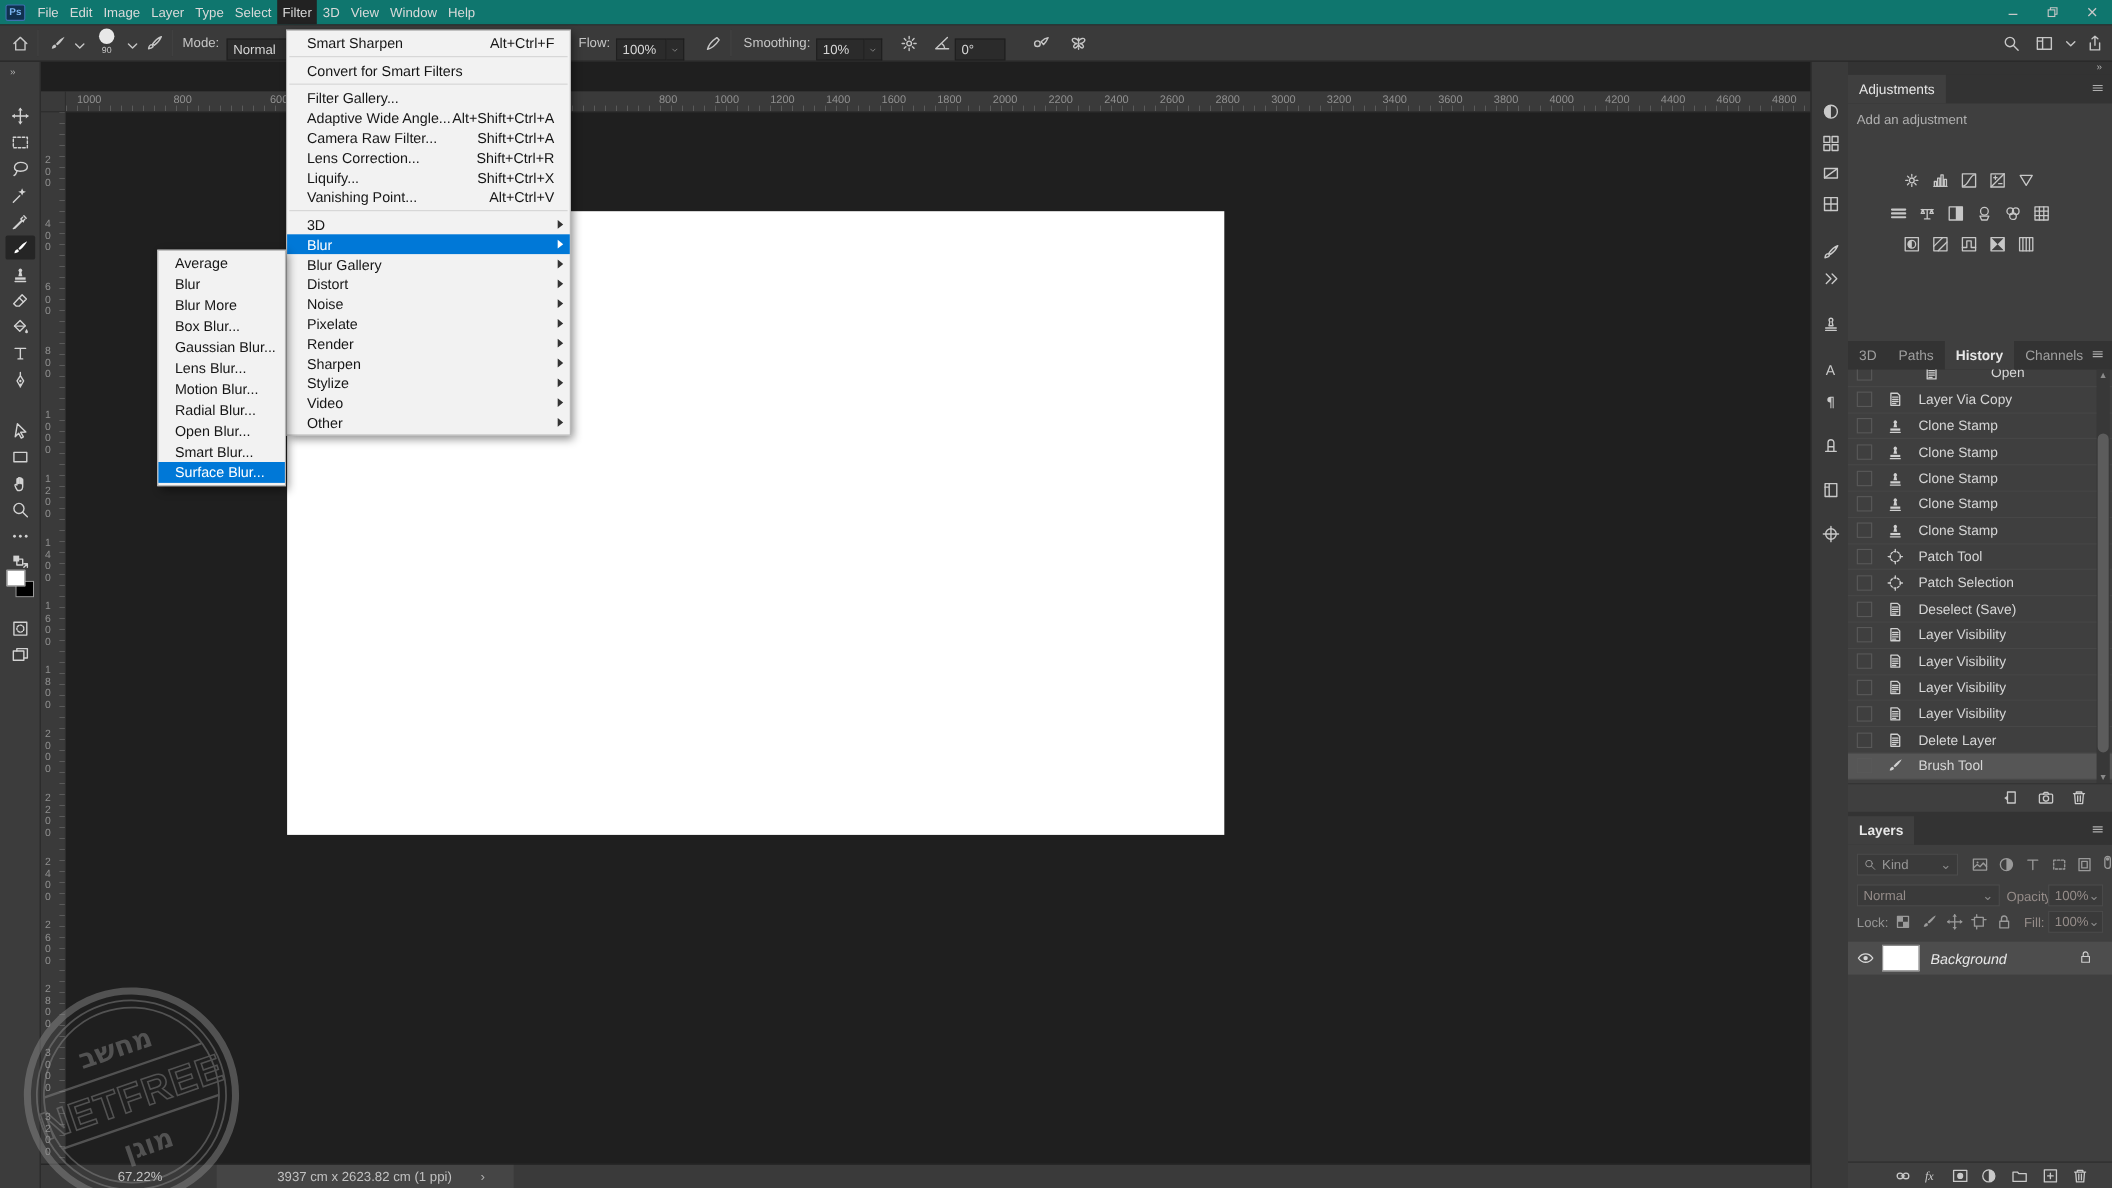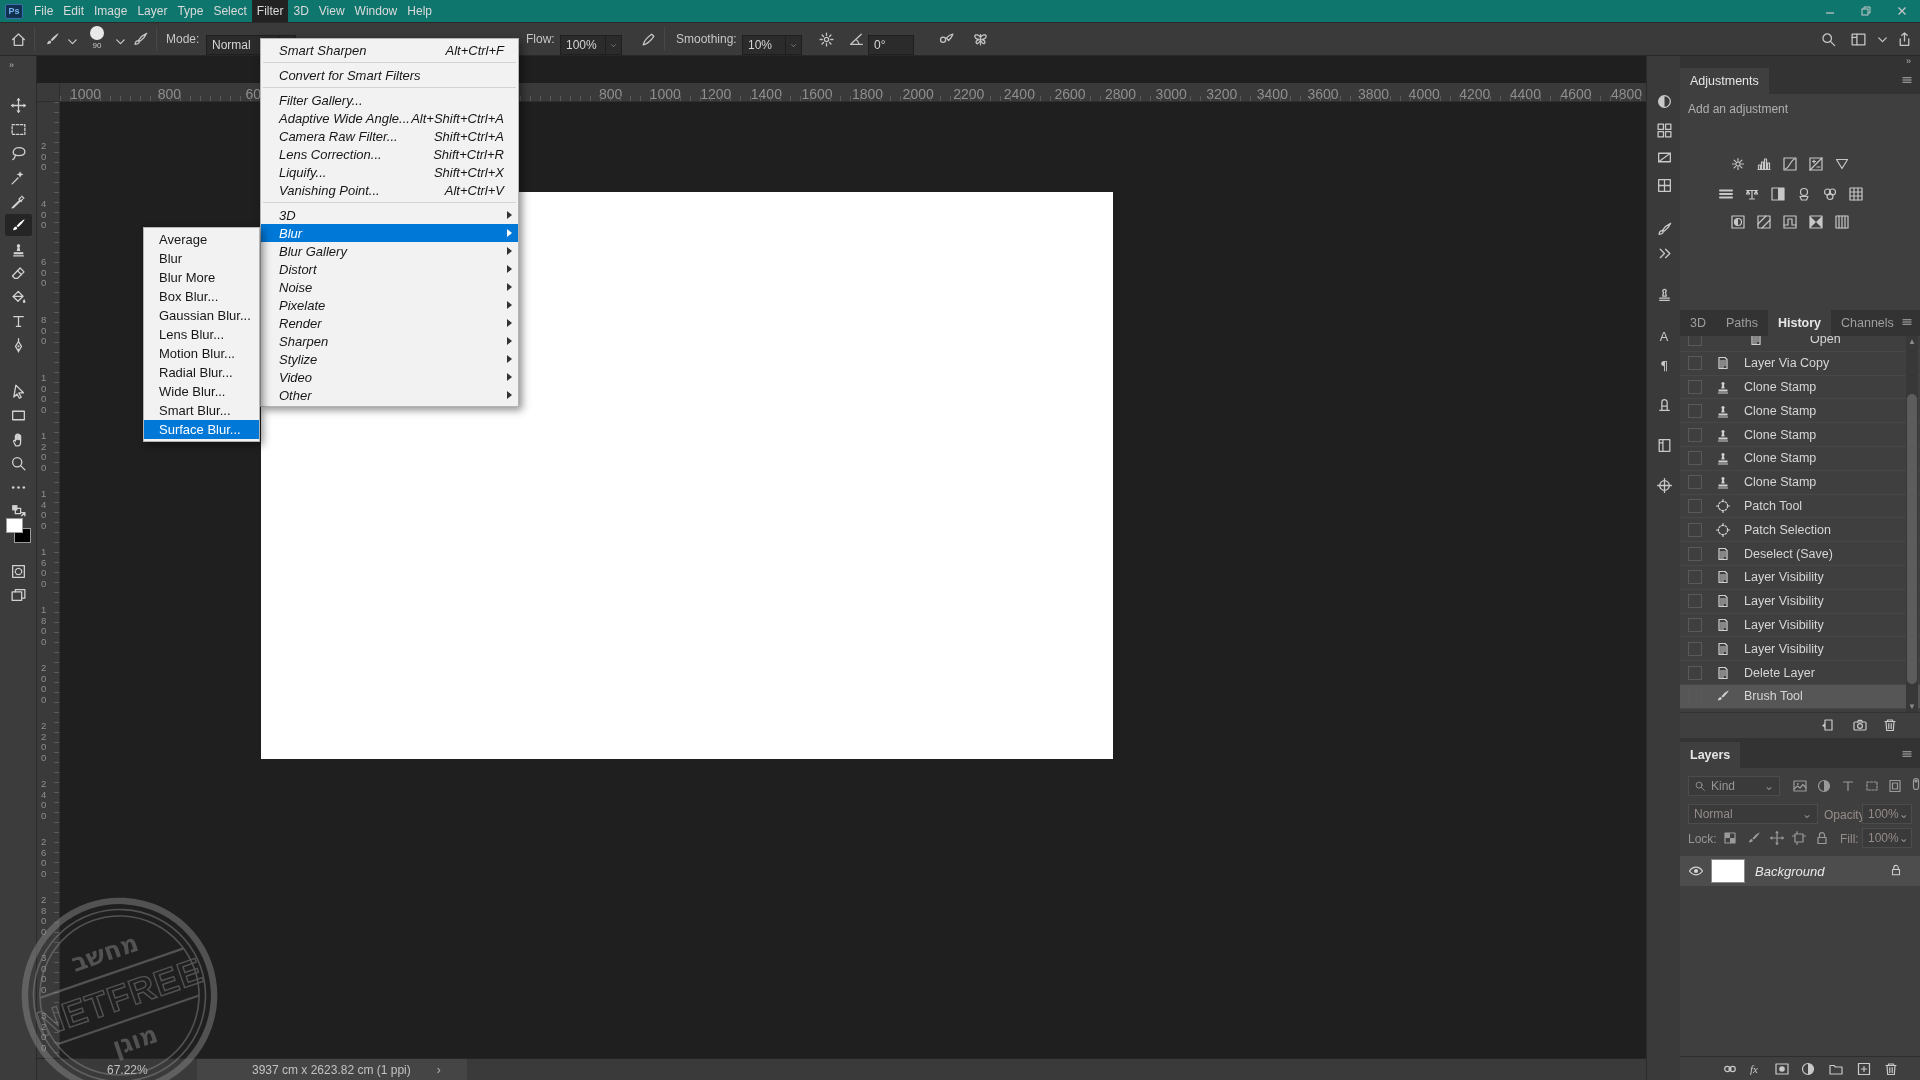--- a/index.html
+++ b/index.html
@@ -123,7 +123,7 @@
   
   .menu{position:absolute;background:#f2f2f2;border:1px solid #b4b4b4;box-shadow:3px 3px 8px rgba(0,0,0,.45);
         padding:2px 0;z-index:100;font-size:13px;color:#161616;}
-  #filter-menu{left:260px;top:38px;width:259px;font-style:italic;}
+  #filter-menu{left:260px;top:27px;width:259px;}
   #blur-submenu{left:143px;top:227px;width:117px;}
   .menu-row{height:18px;display:flex;align-items:center;position:relative;}
   #blur-submenu .menu-row{height:19px;}

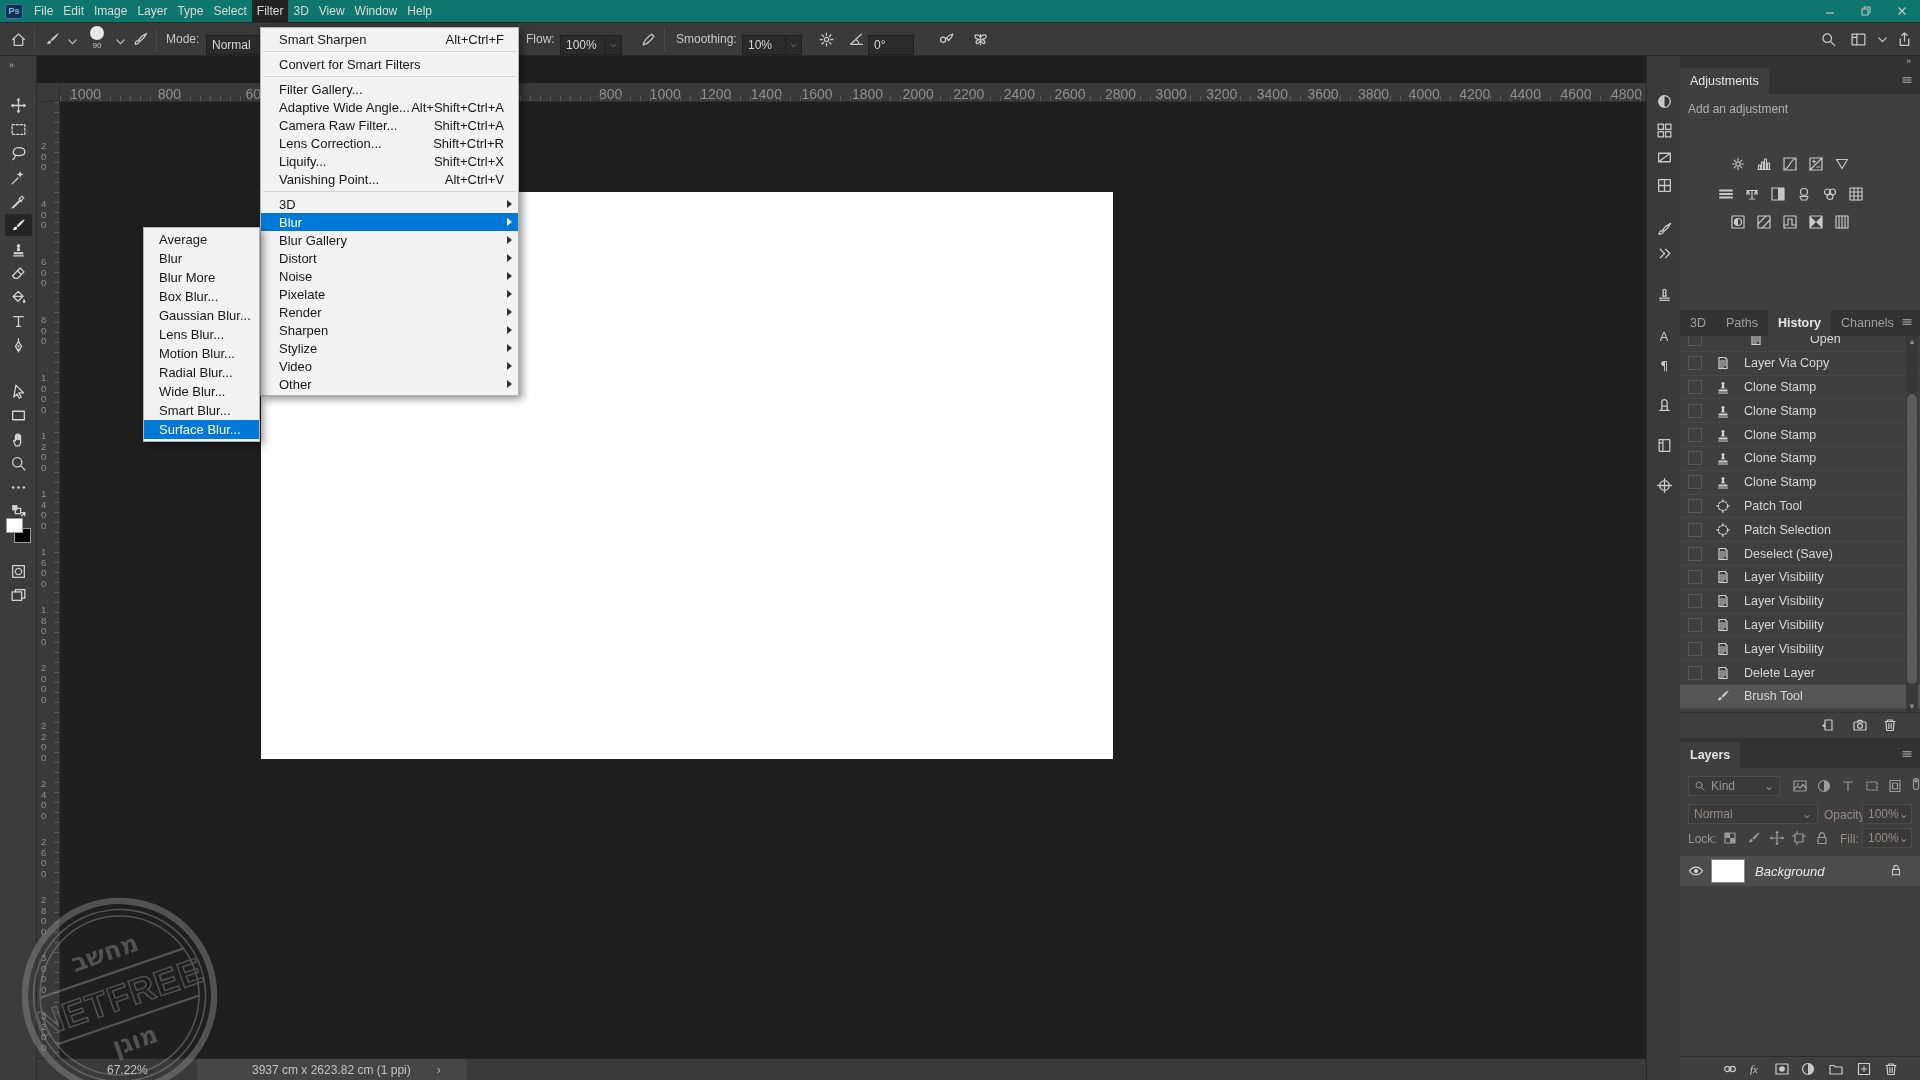--- a/index.html
+++ b/index.html
@@ -55,7 +55,7 @@
           border-bottom:1px solid #2e2e2e;overflow:hidden;z-index:6;}
   .hruler:after{content:"";position:absolute;left:0;bottom:0;width:100%;height:5px;
           background:repeating-linear-gradient(90deg,#5a5a5a 0 1px,transparent 1px 10px);}
-  .hr-label{position:absolute;top:3px;font-size:14px;color:#8f8f8f;}
+  .hr-label{position:absolute;top:3px;font-size:10px;color:#8f8f8f;}
   .vruler{position:absolute;left:37px;top:102px;width:23px;height:956px;background:#3a3a3a;
           border-right:1px solid #2e2e2e;overflow:hidden;z-index:6;}
   .vruler:after{content:"";position:absolute;top:0;right:0;height:100%;width:5px;

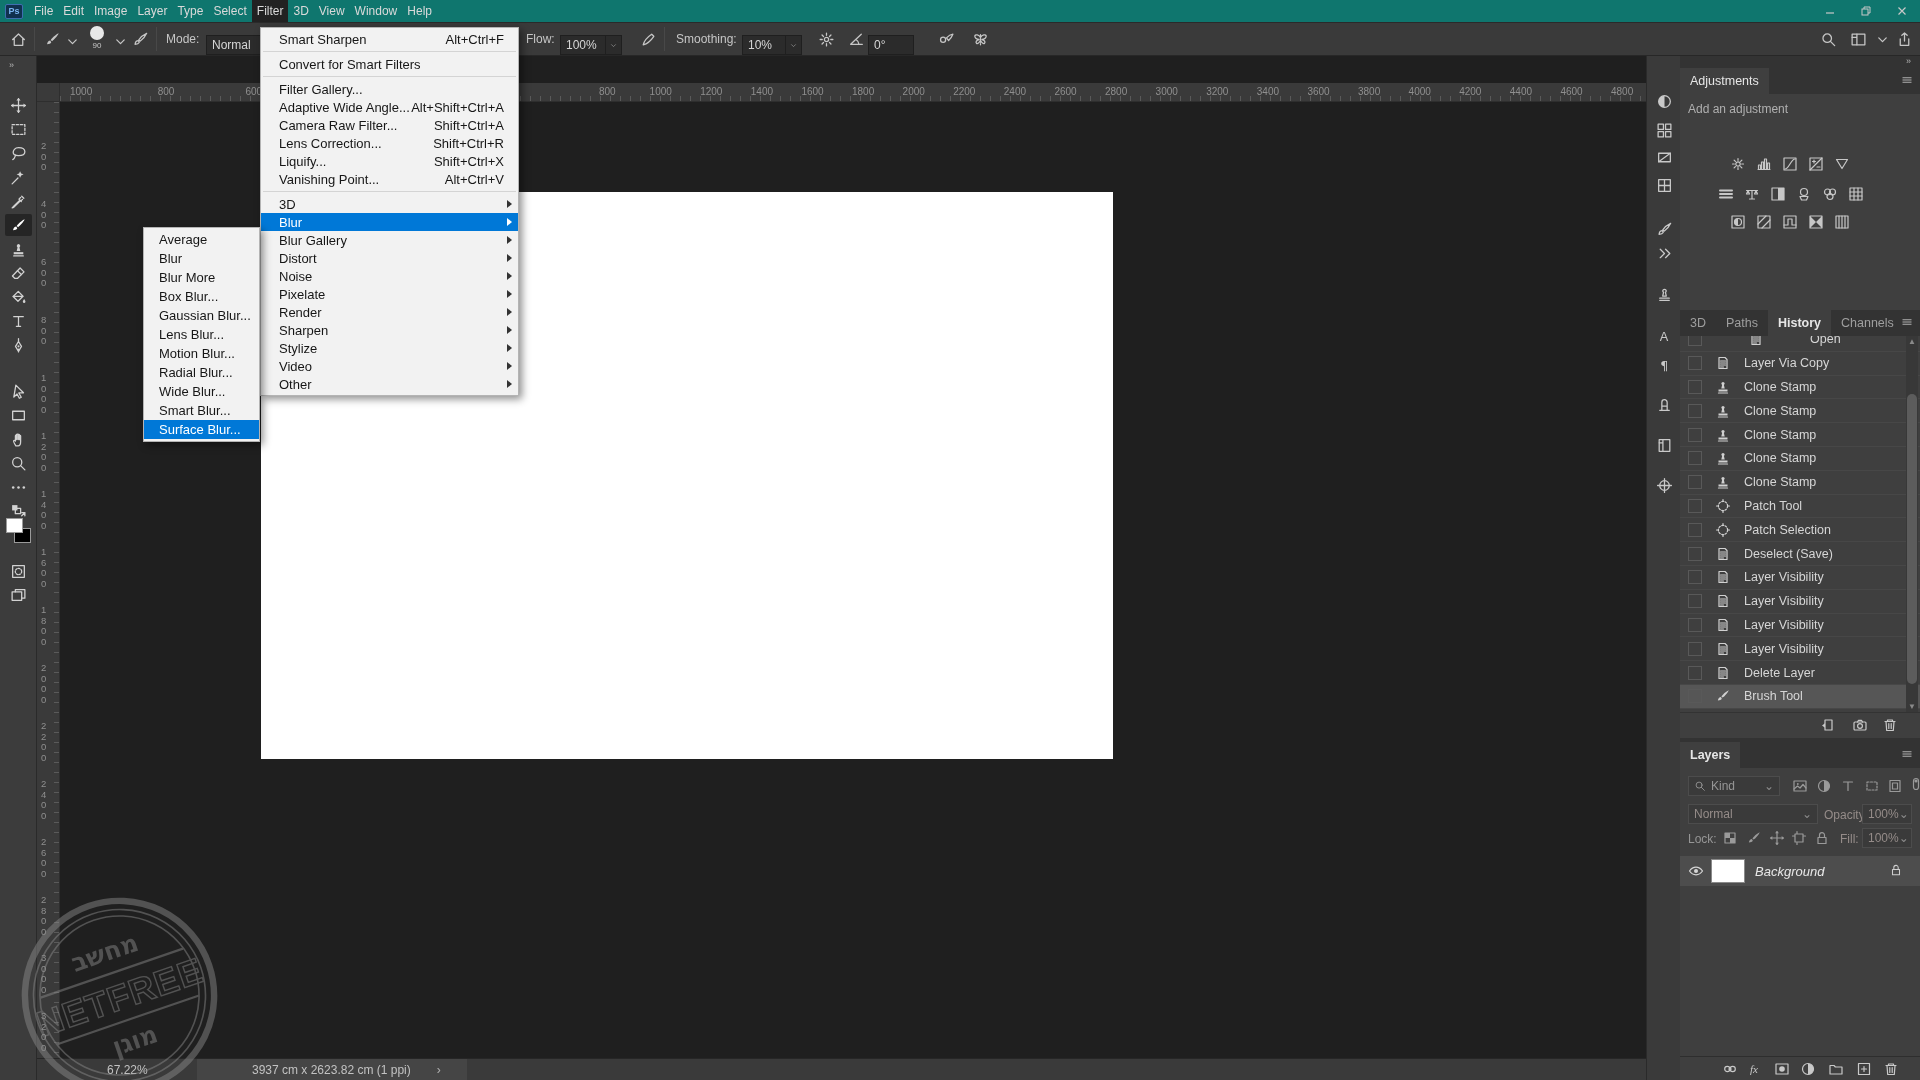--- a/index.html
+++ b/index.html
@@ -1197,7 +1197,7 @@
         <span class="lbl">Radial Blur...</span>
       </div>
       <div class="menu-row">
-        <span class="lbl">Wide Blur...</span>
+        <span class="lbl">Open Blur...</span>
       </div>
       <div class="menu-row">
         <span class="lbl">Smart Blur...</span>

